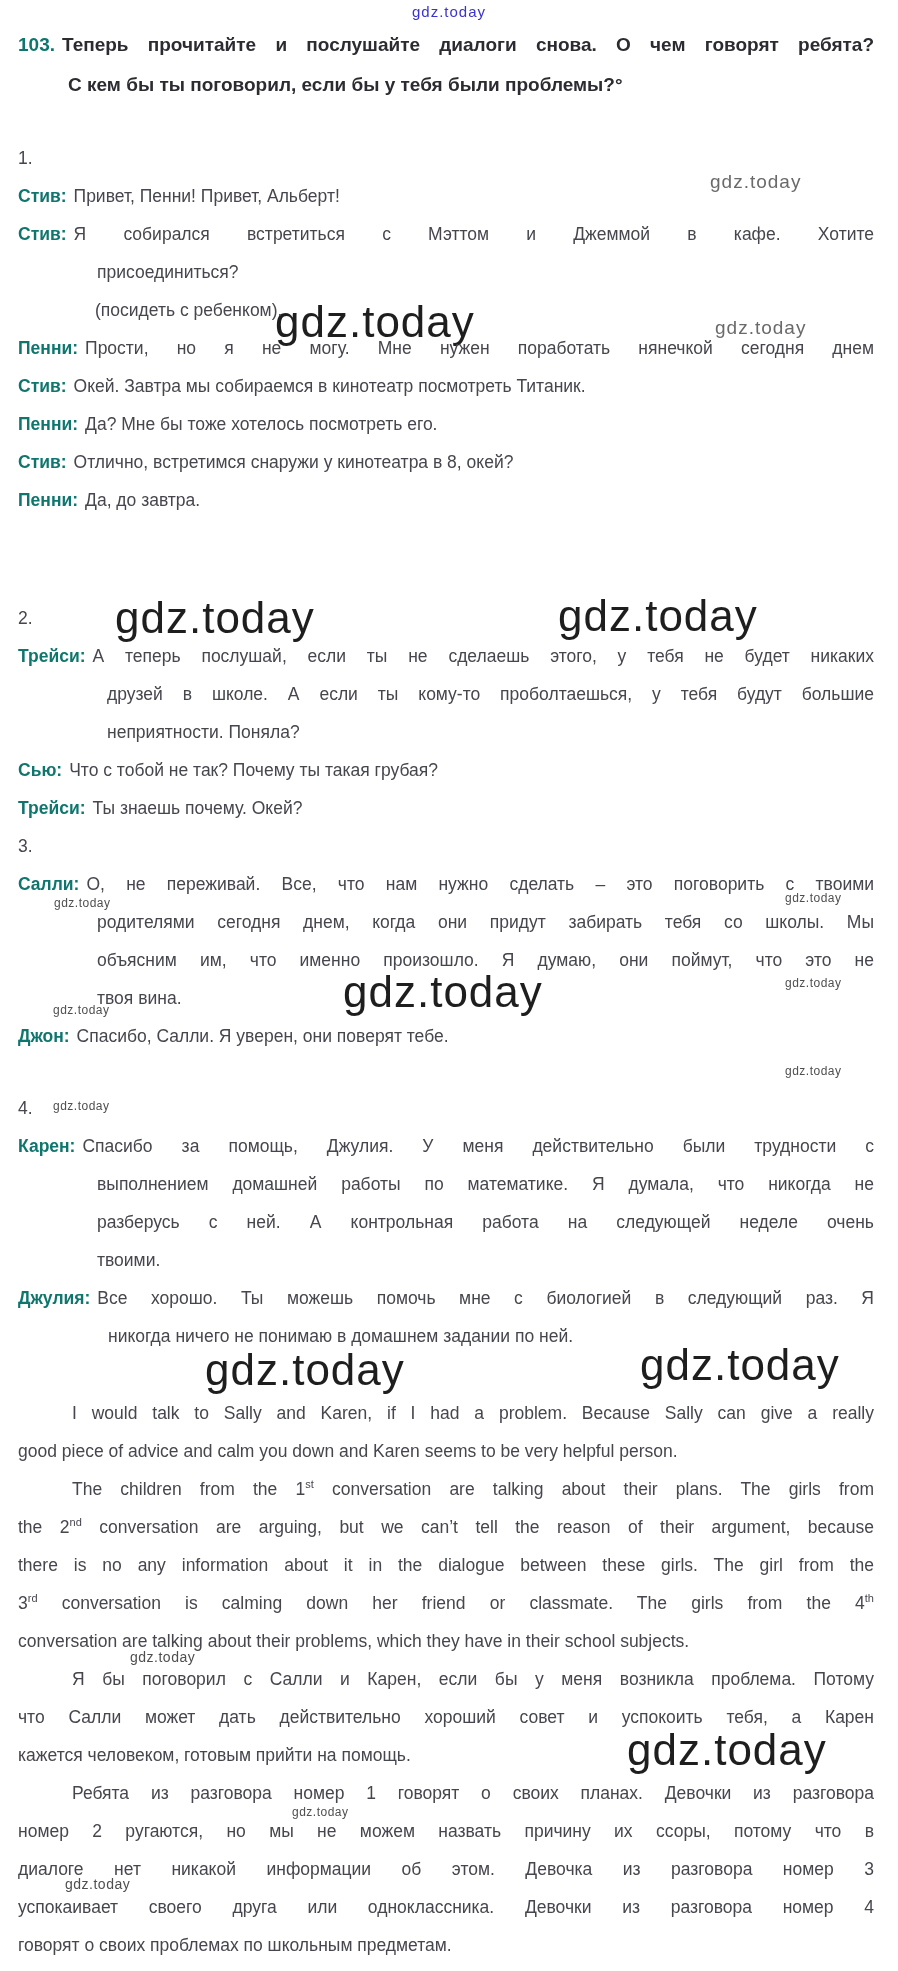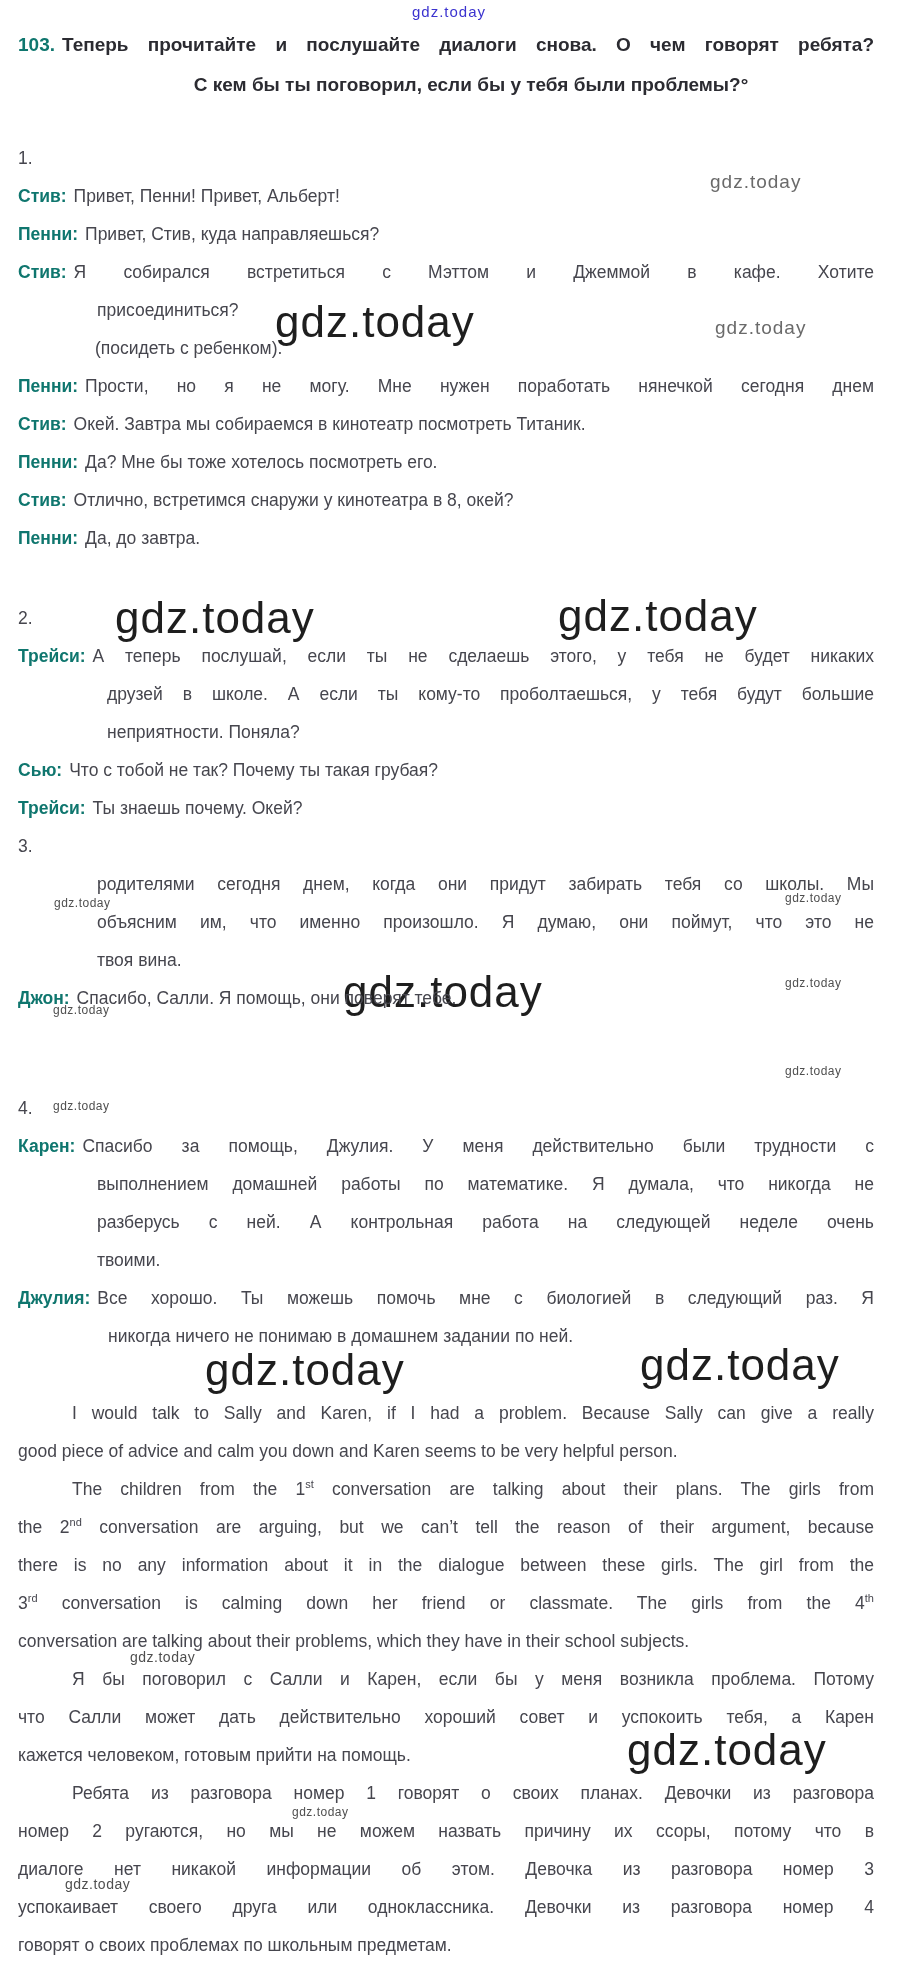--- a/index.html
+++ b/index.html
@@ -19,7 +19,7 @@
   sup{font-size:11px;line-height:0;vertical-align:super;}
   
   #heading{top:25px;font-size:19px;line-height:40px;font-weight:bold;color:#2b2b31;}
-  #heading .l2{padding-left:50px;text-align:center;}
+  #heading .l2{padding-left:50px;}
   
   .wm{position:absolute;font-family:"Liberation Sans",sans-serif;white-space:nowrap;
       font-weight:300;letter-spacing:1px;}

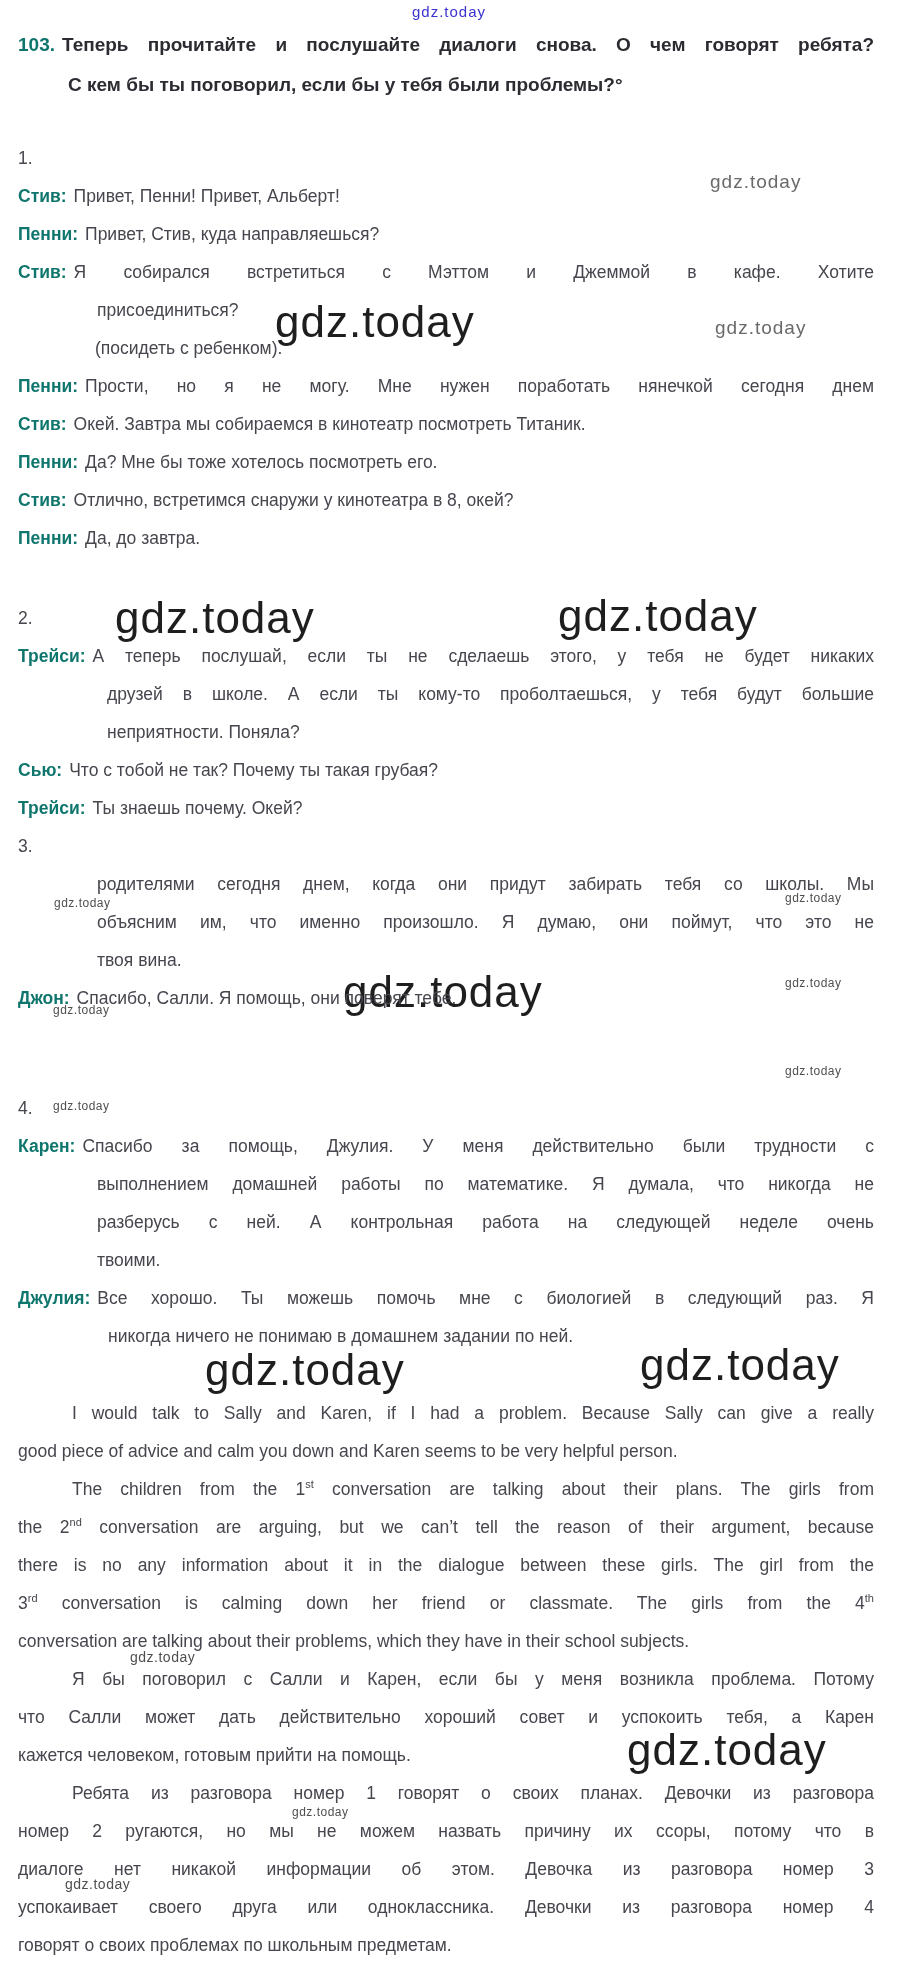--- a/index.html
+++ b/index.html
@@ -62,7 +62,6 @@
   <div class="block" style="top:139px">
     <div class="line num">1.</div>
     <div class="line"><b class="nm">Стив:</b><span>Привет, Пенни! Привет, Альберт!</span></div>
-    <div class="line"><b class="nm">Пенни:</b><span>Привет, Стив, куда направляешься?</span></div>
     <div class="line fill"><b class="nm">Стив:</b><span>Я собирался встретиться с Мэттом и Джеммой в кафе. Хотите</span></div>
     <div class="line c79">присоединиться?</div>
     <div class="line c77">(посидеть с ребенком).</div>

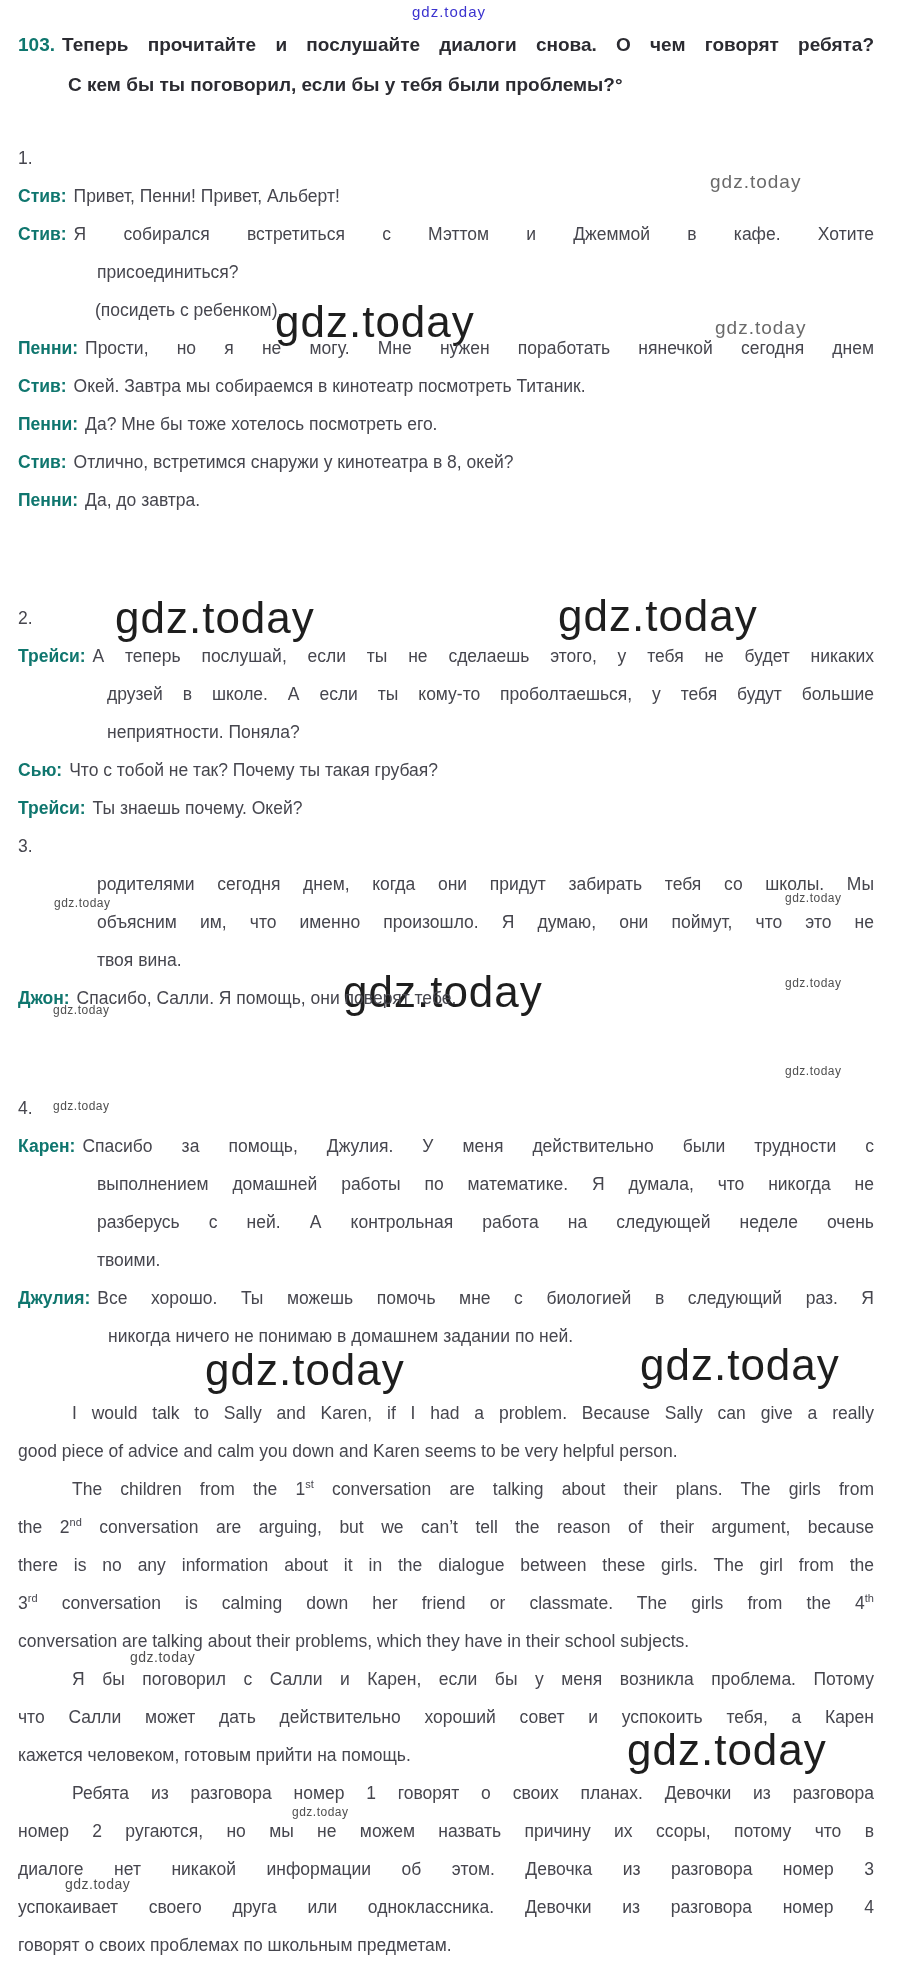--- a/index.html
+++ b/index.html
@@ -83,6 +83,7 @@
 
   <div class="block" style="top:827px">
     <div class="line num">3.</div>
+    <div class="line fill"><b class="nm">Салли:</b><span>О, не переживай. Все, что нам нужно сделать – это поговорить с твоими</span></div>
     <div class="line fill c79">родителями сегодня днем, когда они придут забирать тебя со школы. Мы</div>
     <div class="line fill c79">объясним им, что именно произошло. Я думаю, они поймут, что это не</div>
     <div class="line c79">твоя вина.</div>

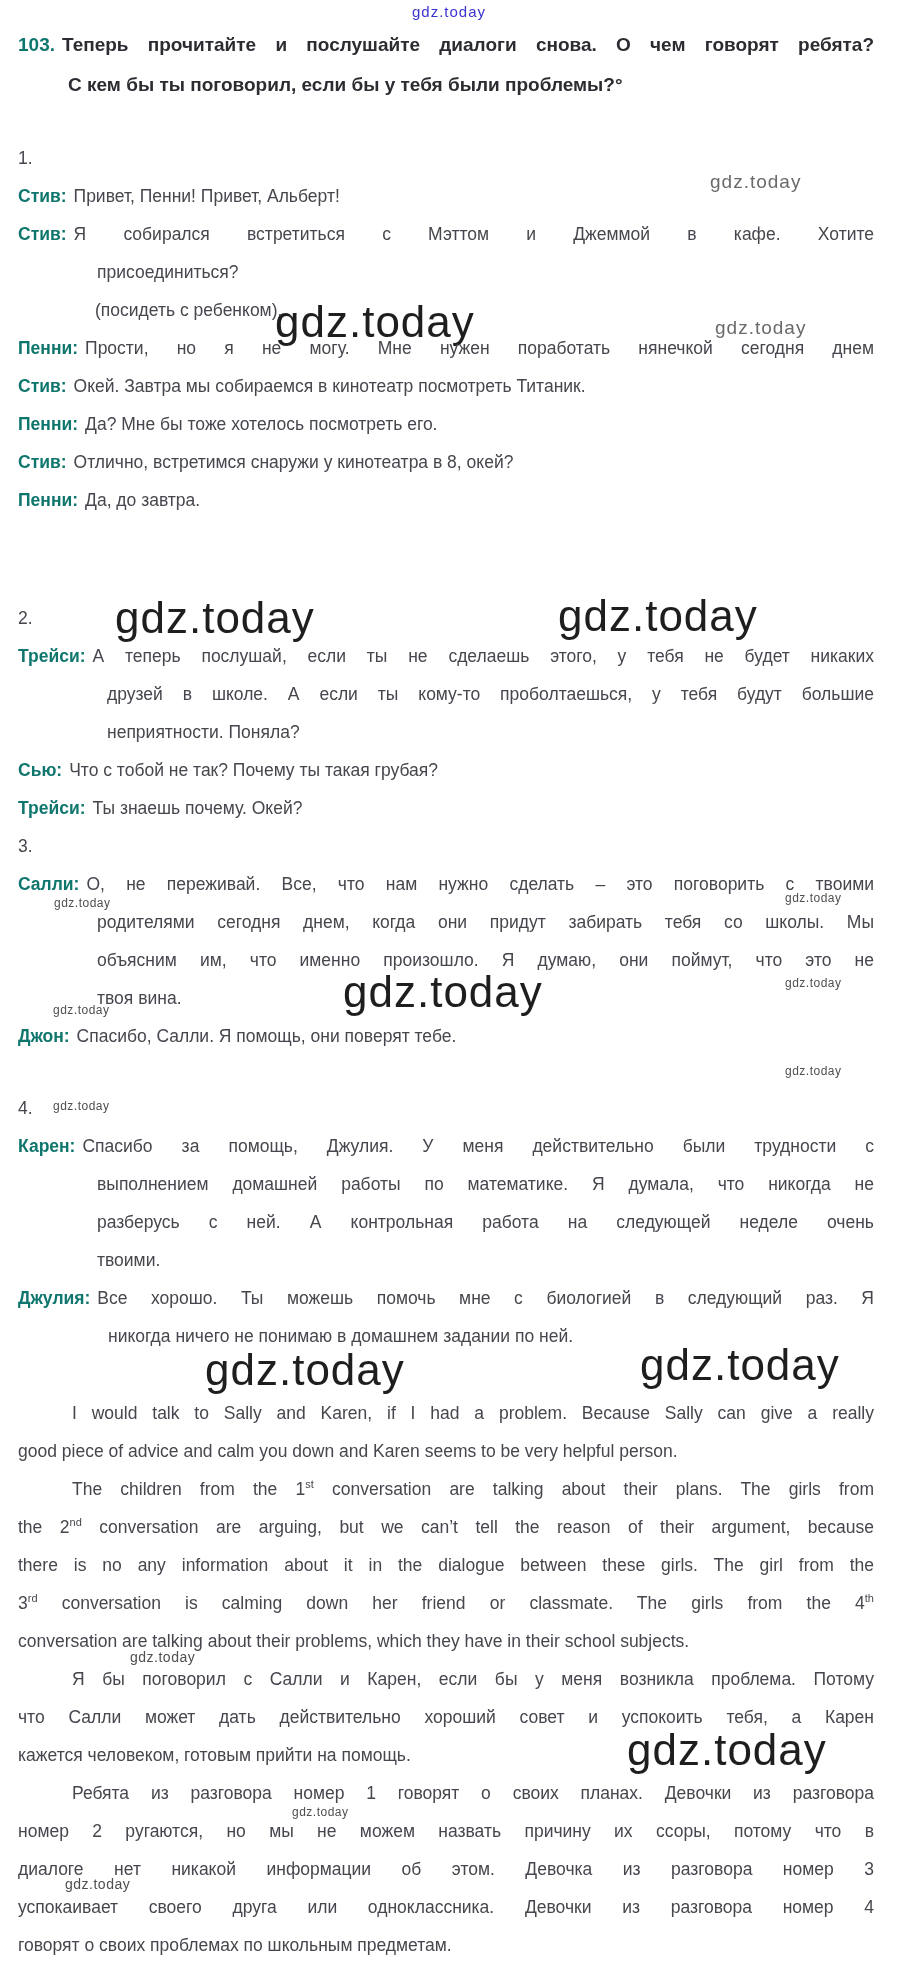--- a/index.html
+++ b/index.html
@@ -87,7 +87,7 @@
     <div class="line fill c79">родителями сегодня днем, когда они придут забирать тебя со школы. Мы</div>
     <div class="line fill c79">объясним им, что именно произошло. Я думаю, они поймут, что это не</div>
     <div class="line c79">твоя вина.</div>
-    <div class="line"><b class="nm">Джон:</b><span>Спасибо, Салли. Я помощь, они поверят тебе.</span></div>
+    <div class="line"><b class="nm">Джон:</b><span>Спасибо, Салли. Я уверен, они поверят тебе.</span></div>
   </div>
 
   <div class="block" style="top:1089px">

